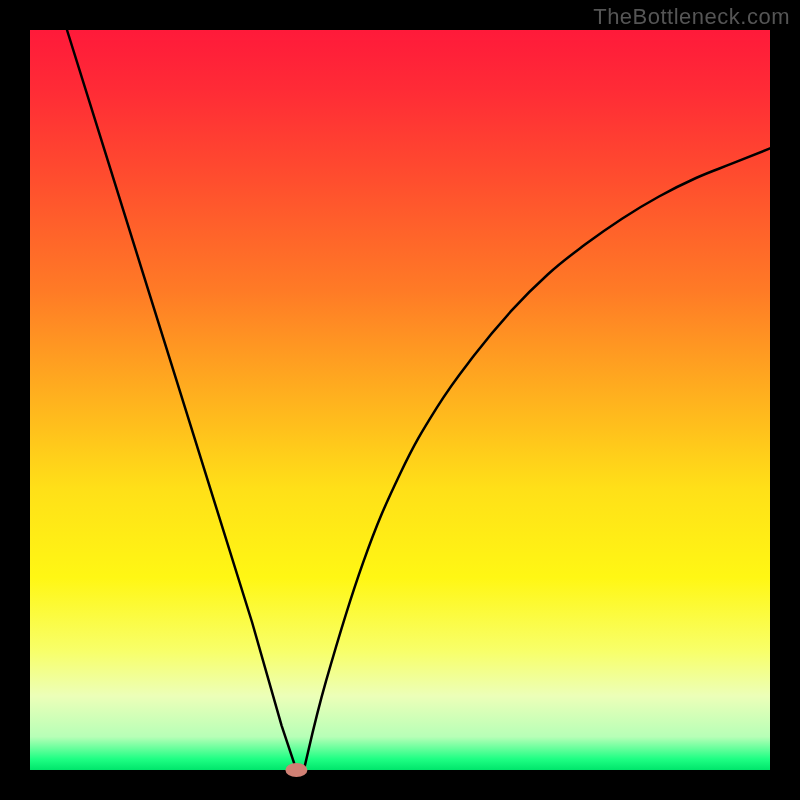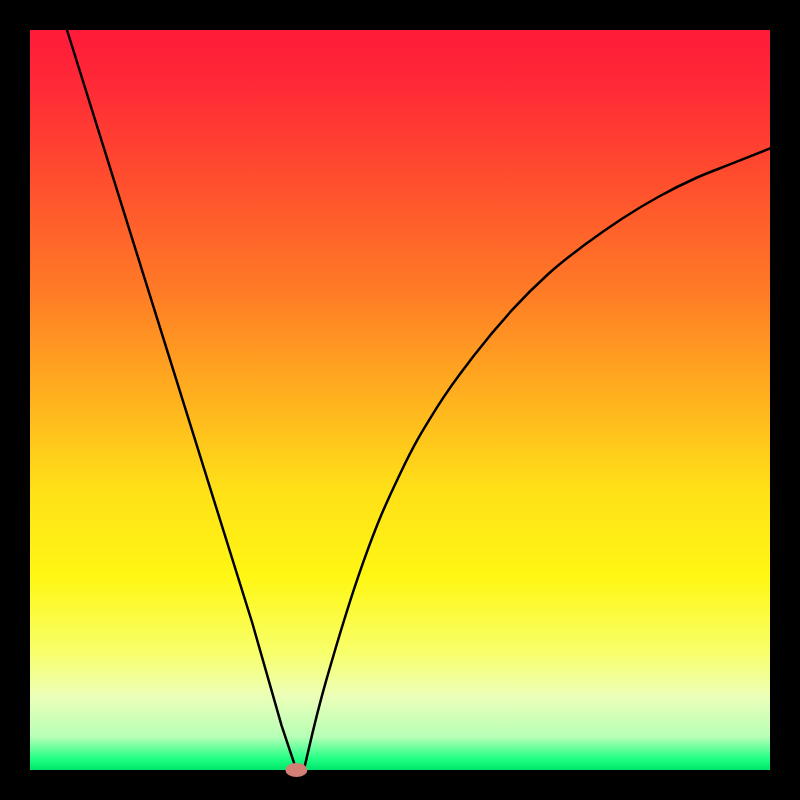--- a/index.html
+++ b/index.html
@@ -36,6 +36,7 @@
 
 <div class="frame">
 
+  <div class="watermark">TheBottleneck.com</div>
 
   <svg id="chart-svg" width="800" height="800" viewBox="0 0 800 800">
     <defs>

